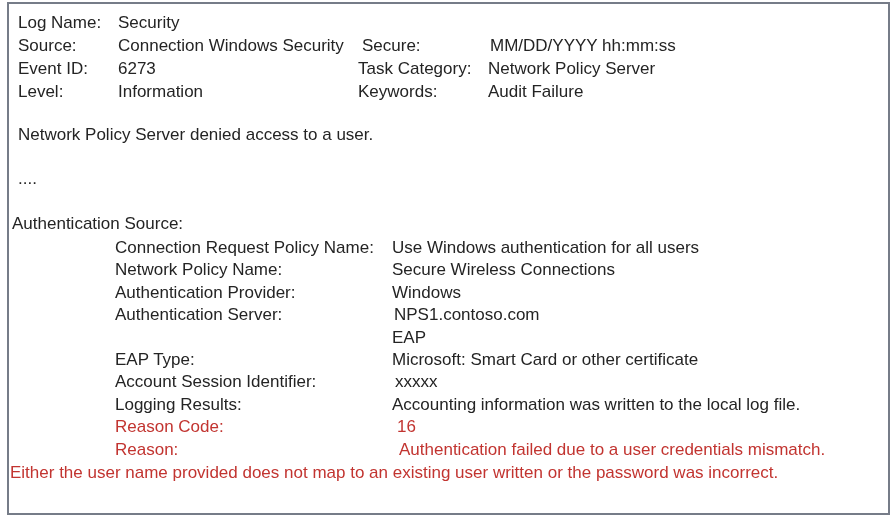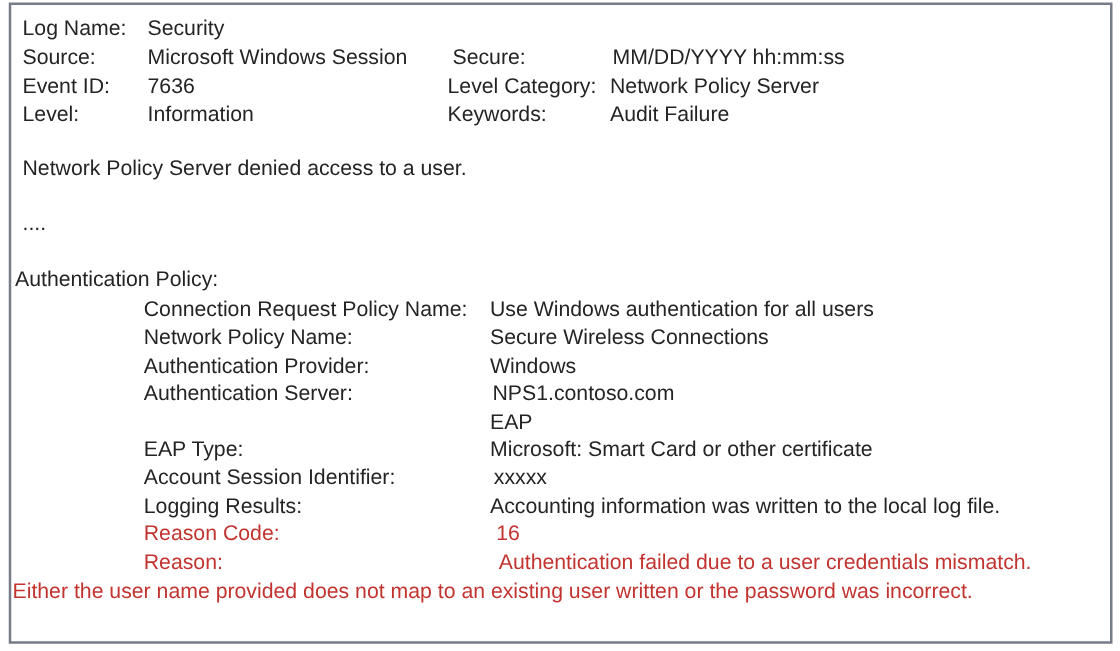--- a/index.html
+++ b/index.html
@@ -53,7 +53,7 @@
 </div>
 <div class="line" style="top:34px">
   <span class="at" style="left:18px">Source:</span>
-  <span class="at" style="left:118px">Microsoft Windows Session</span>
+  <span class="at" style="left:118px">Connection Windows Security</span>
   <span class="at" style="left:362px">Secure:</span>
   <span class="at" style="left:490px">MM/DD/YYYY hh:mm:ss</span>
 </div>

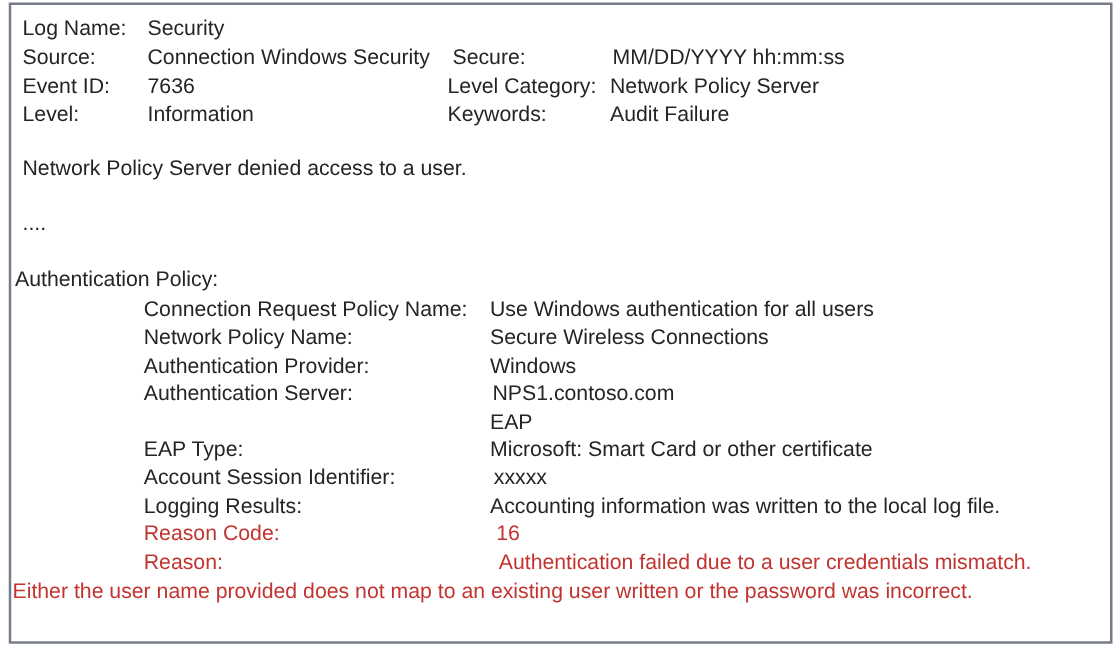--- a/index.html
+++ b/index.html
@@ -59,7 +59,7 @@
 </div>
 <div class="line" style="top:57px">
   <span class="at" style="left:18px">Event ID:</span>
-  <span class="at" style="left:118px">7636</span>
+  <span class="at" style="left:118px">6273</span>
   <span class="at" style="left:358px">Level Category:</span>
   <span class="at" style="left:488px">Network Policy Server</span>
 </div>

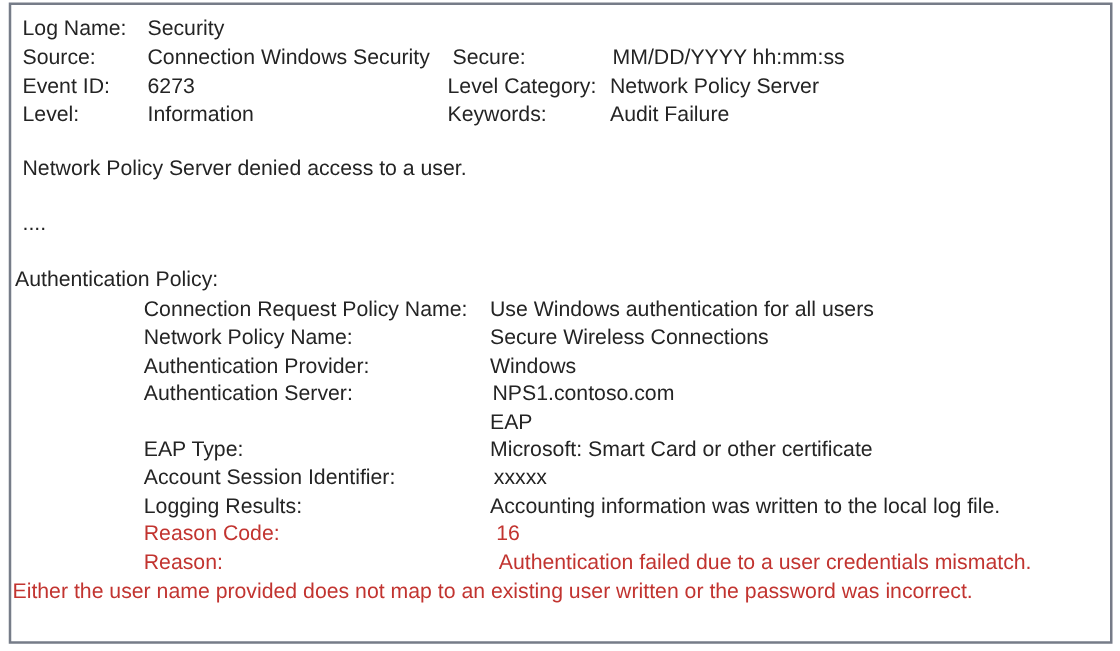--- a/index.html
+++ b/index.html
@@ -60,7 +60,7 @@
 <div class="line" style="top:57px">
   <span class="at" style="left:18px">Event ID:</span>
   <span class="at" style="left:118px">6273</span>
-  <span class="at" style="left:358px">Level Category:</span>
+  <span class="at" style="left:358px">Task Category:</span>
   <span class="at" style="left:488px">Network Policy Server</span>
 </div>
 <div class="line" style="top:80px">

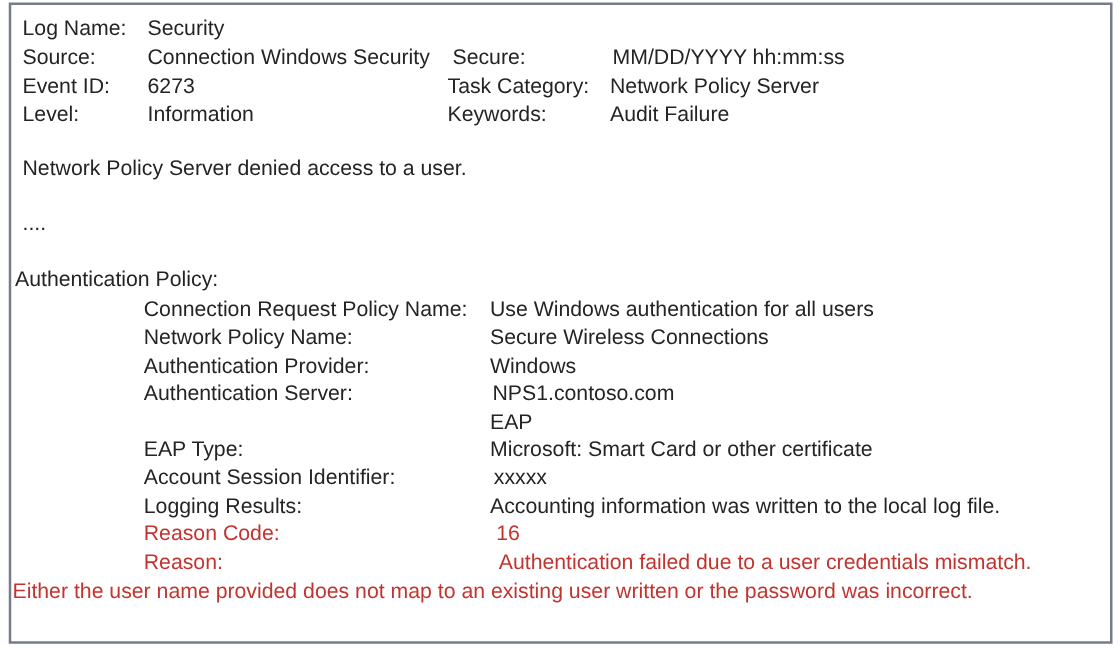--- a/index.html
+++ b/index.html
@@ -77,7 +77,7 @@
   <span class="at" style="left:18px">....</span>
 </div>
 <div class="line" style="top:212px">
-  <span class="at" style="left:12px">Authentication Policy:</span>
+  <span class="at" style="left:12px">Authentication Source:</span>
 </div>
 
 <div class="line" style="top:236px">

